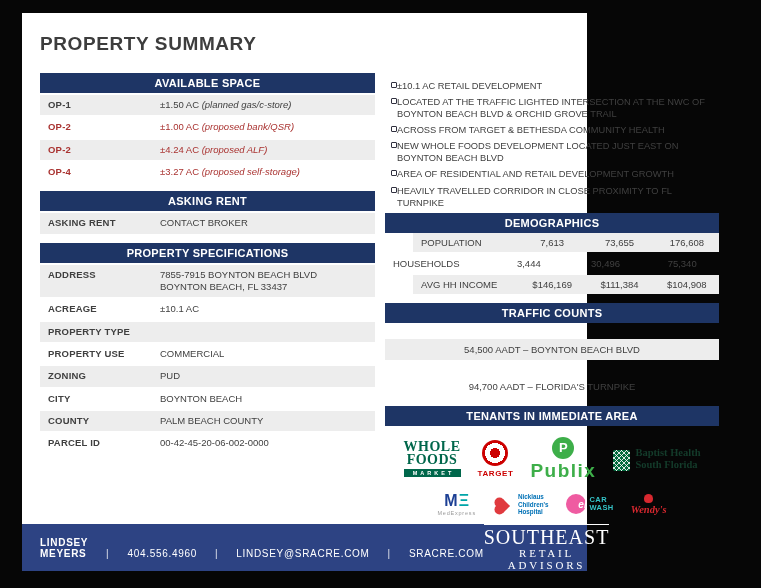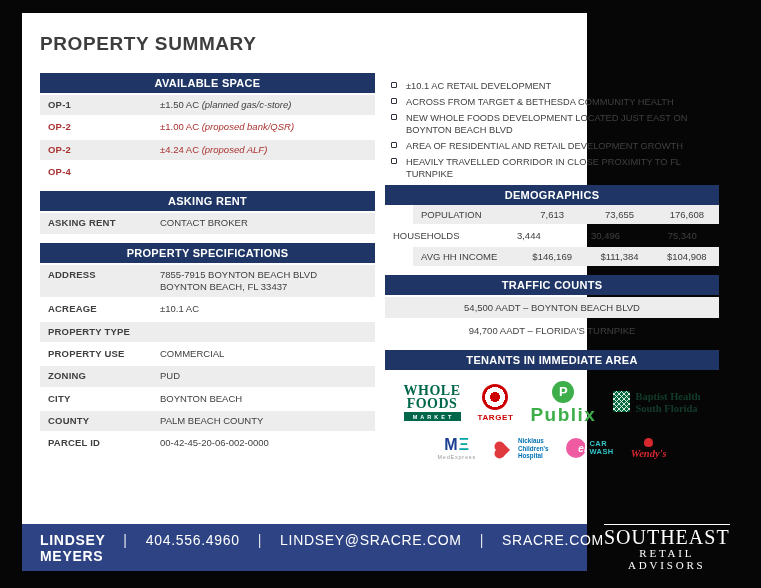--- a/index.html
+++ b/index.html
@@ -29,7 +29,7 @@
   .vline { display: block; }
 
   .hl-list { padding: 7px 0 0 6px; margin-bottom: 2px; }
-  .hl { display: flex; gap: 9px; margin-bottom: 4px; font-size: 9.3px; color: #404040; line-height: 1.3; }
+  .hl { display: flex; margin-bottom: 4px; font-size: 9.3px; color: #404040; line-height: 1.3; }
   .hl .sq { width: 6px; height: 6px; border: 1.4px solid #30303f; flex: none; margin-top: 2px; border-radius: 1px; }
 
   .demo-head { display: grid; grid-template-columns: 104px 1fr 1fr 1fr; gap: 0 3px; margin: 9px 0 2px; }

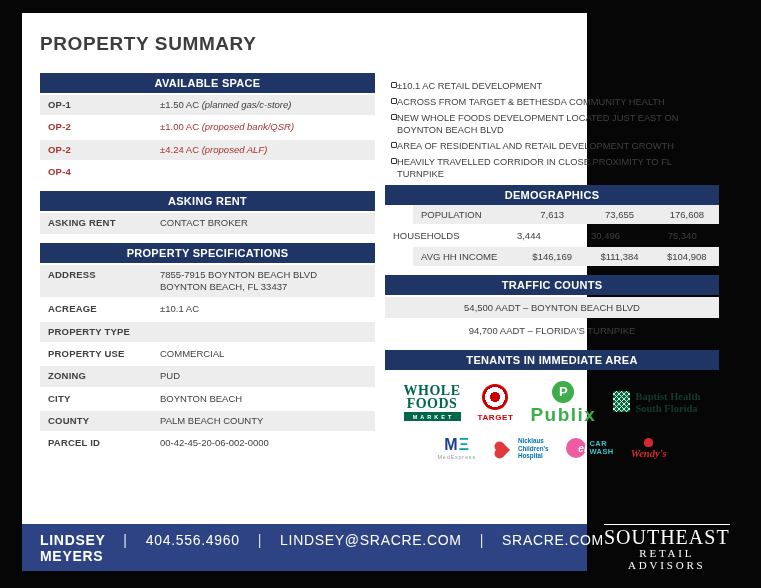--- a/index.html
+++ b/index.html
@@ -178,6 +178,10 @@
           <div class="hl">
               <span class="sq"></span>
               <span>±10.1 AC RETAIL DEVELOPMENT</span>
+            </div>
+          <div class="hl">
+              <span class="sq"></span>
+              <span>LOCATED AT THE TRAFFIC LIGHTED INTERSECTION AT THE NWC OF BOYNTON BEACH BLVD &amp; ORCHID GROVE TRAIL</span>
             </div>
           <div class="hl">
               <span class="sq"></span>

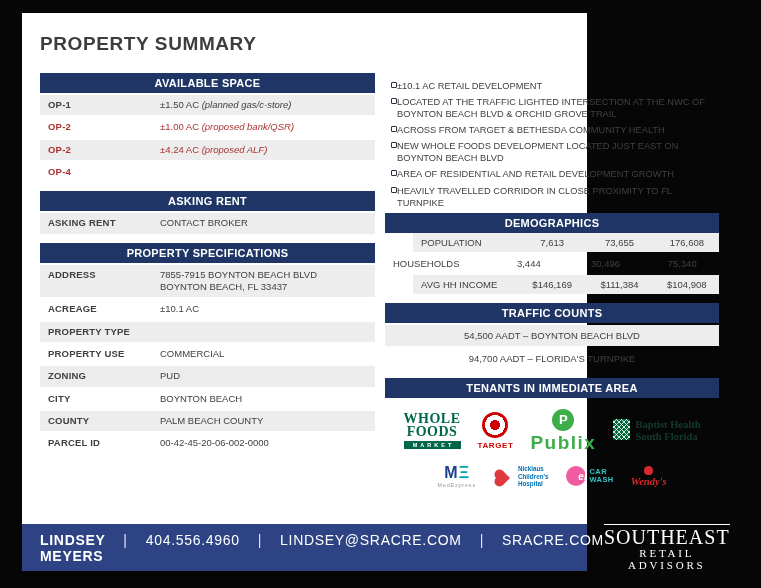--- a/index.html
+++ b/index.html
@@ -128,6 +128,7 @@
         </div>
         <div class="trow red">
           <span class="lbl">OP-4</span>
+          <span class="val"><span>±3.27 AC</span> <span class="note">(proposed self-storage)</span></span>
         </div>
 
         <div class="bar mt">ASKING RENT</div>

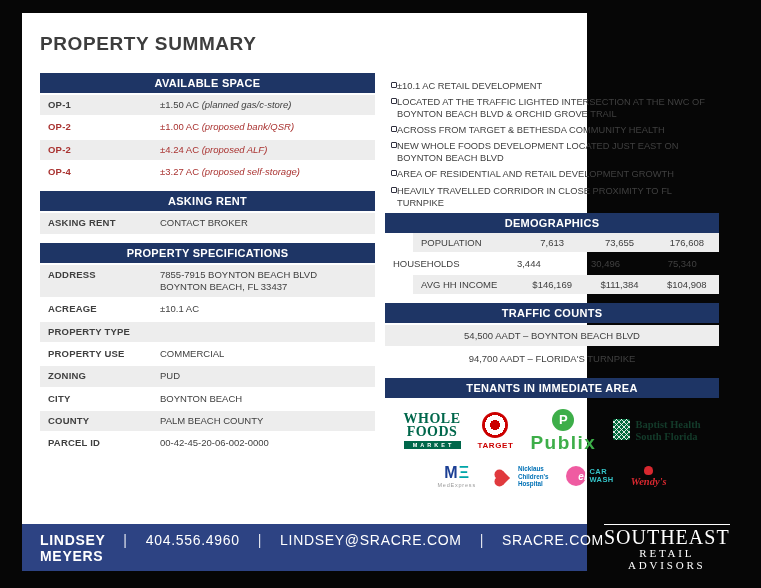--- a/index.html
+++ b/index.html
@@ -42,7 +42,7 @@
   .demo-row .dl { padding-left: 8px; }
   .demo-row .dv { text-align: center; }
 
-  .traffic { text-align: center; font-size: 9.5px; color: #404040; padding: 5px 0; margin-top: 2px; }
+  .traffic { text-align: center; font-size: 9.5px; color: #404040; padding: 5px 0; margin-top: 16px; }
   .traffic.gray { background: var(--row-gray, #ededed); }
 
   .logos { padding-top: 11px; }

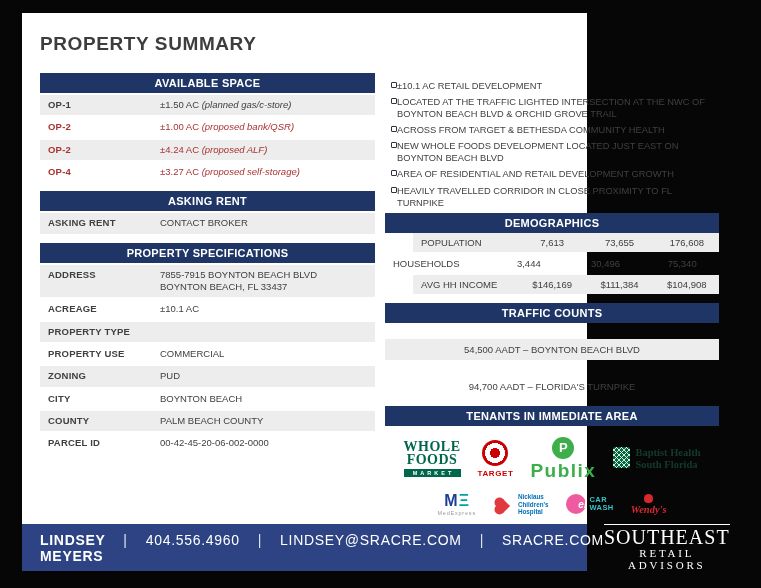--- a/index.html
+++ b/index.html
@@ -63,7 +63,7 @@
               font-weight: bold; font-size: 13px; line-height: 22px; margin: 0 auto 1px; }
   .publix-label { font-size: 19px; font-weight: bold; letter-spacing: 1.5px; }
 
-  .baptist-logo { display: flex; align-items: flex-start; gap: 5px; }
+  .baptist-logo { display: flex; align-items: flex-end; gap: 5px; }
   .pineapple { width: 17px; height: 21px; border-radius: 2px; flex: none;
     background:
       repeating-linear-gradient(45deg, rgba(255,255,255,0) 0 2.5px, rgba(255,255,255,.85) 2.5px 3.5px),

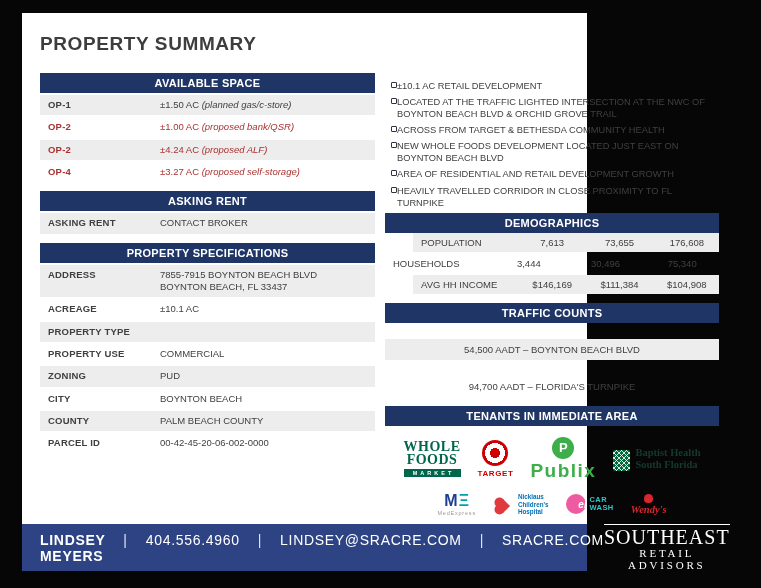--- a/index.html
+++ b/index.html
@@ -96,7 +96,7 @@
 
   .footer { position: absolute; left: 0; bottom: 0; width: 100%; height: 47px; background: var(--footer-navy, #2d4383);
             color: #fff; display: flex; align-items: center; justify-content: space-between; padding: 0 18px; }
-  .fleft { display: flex; align-items: flex-start; gap: 18px; font-size: 14px; letter-spacing: 0.7px; }
+  .fleft { display: flex; align-items: flex-end; gap: 18px; font-size: 10px; letter-spacing: 0.7px; }
   .fname { font-weight: bold; }
   .fsep { opacity: 0.85; }
   .brand { font-family: "Liberation Serif", serif; text-align: center; border-top: 1.5px solid #fff; padding-top: 2px; }

